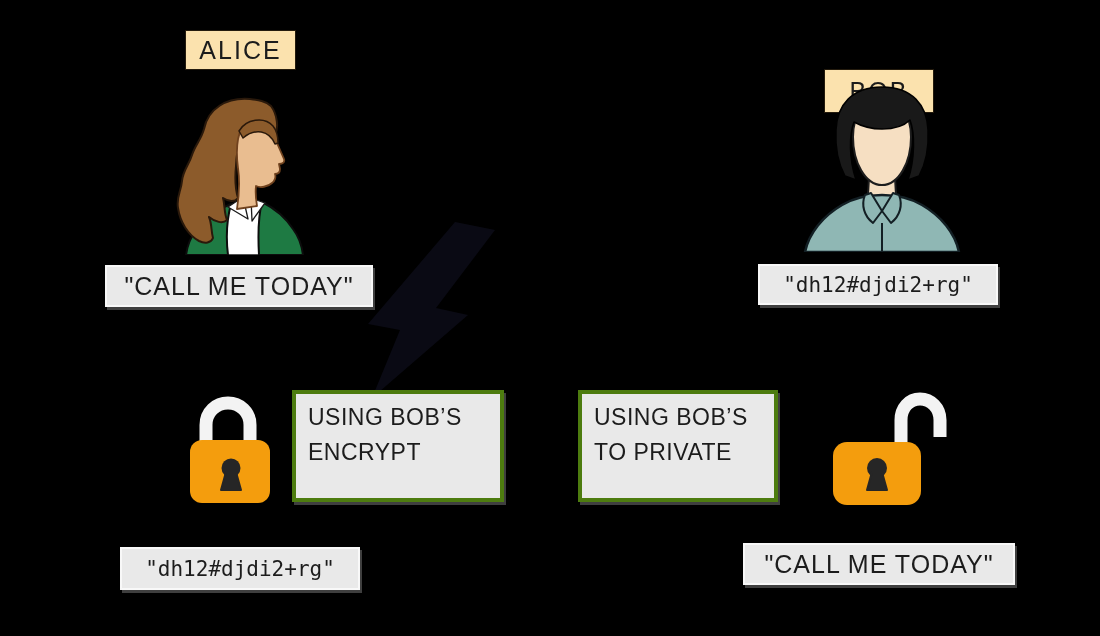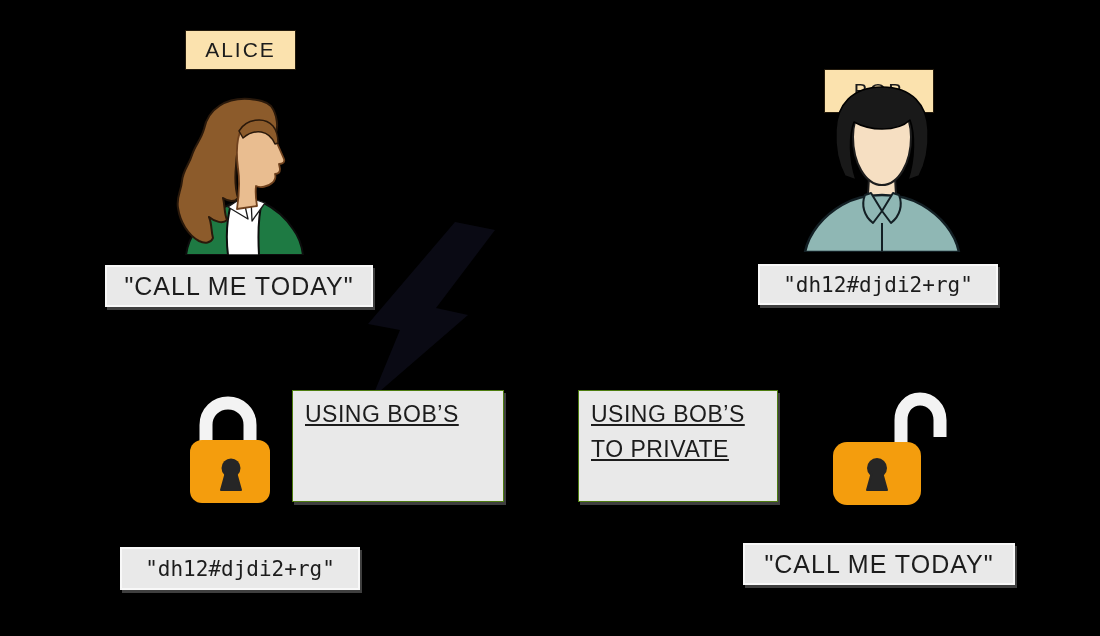--- a/index.html
+++ b/index.html
@@ -12,7 +12,7 @@
   .label-cream{
     background:#FBE2AE;border:1px solid #241b0d;color:#1C1C1C;
     display:flex;align-items:center;justify-content:center;
-    font-size:21px;letter-spacing:2px;font-weight:400;
+    font-size:25px;letter-spacing:2px;font-weight:400;
   }
   .box-gray{
     background:#E9E9E9;border:2px solid #F8F8F8;color:#1C1C1C;

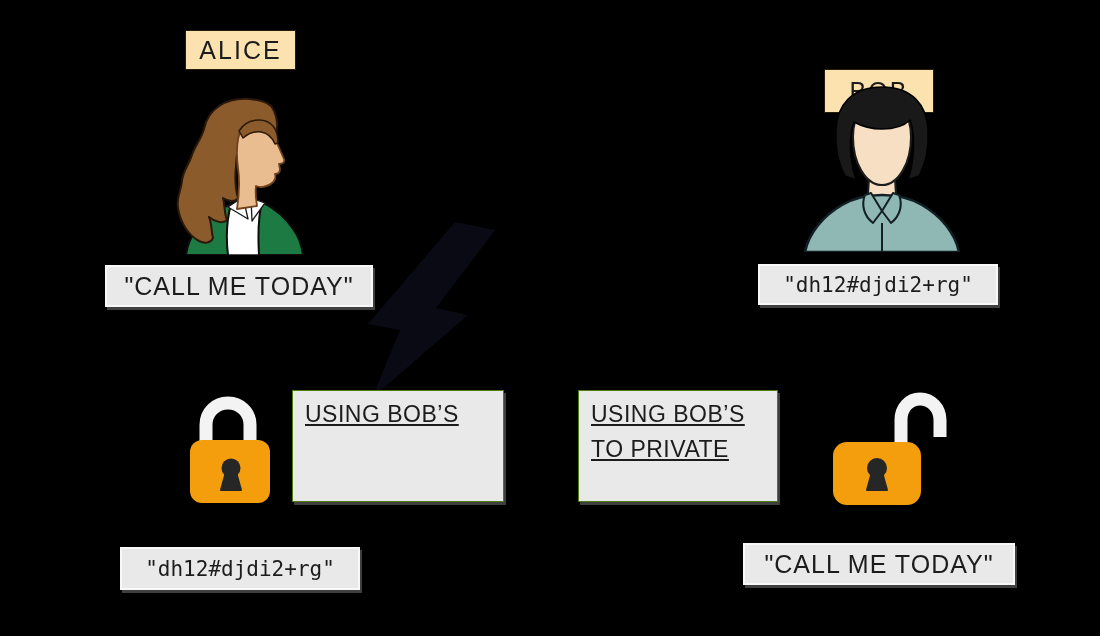--- a/index.html
+++ b/index.html
@@ -22,10 +22,9 @@
   .msg-text{font-size:25px;letter-spacing:1px;font-family:"Liberation Sans",sans-serif;}
   .cipher-text{font-size:21px;letter-spacing:0;font-family:"DejaVu Sans Mono",monospace;}
   .caption-box{
-    background:#E9E9E9;border:1px solid #4d7c0f;color:#1C1C1C;
+    background:#E9E9E9;border:4px solid #4d7c0f;color:#1C1C1C;
     box-shadow:2px 3px 0 rgba(125,125,125,0.5);
     padding:6px 6px 0 12px;
-    text-decoration:underline;
   }
   .caption-line{font-size:23px;line-height:35px;letter-spacing:0.5px;white-space:nowrap;}
   svg{display:block;}

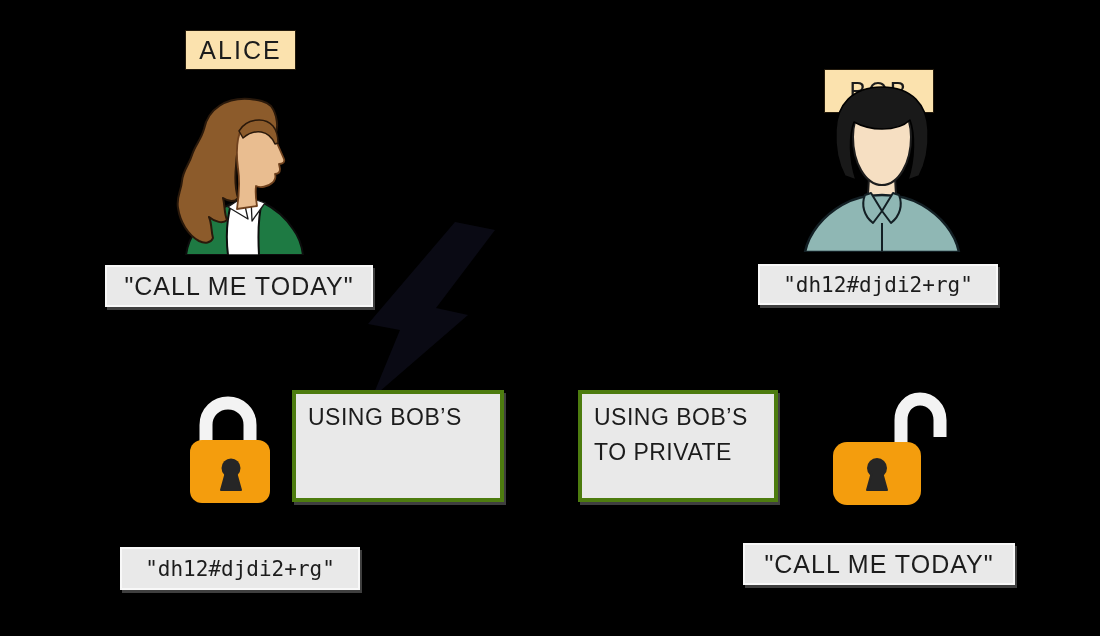--- a/index.html
+++ b/index.html
@@ -107,6 +107,7 @@
 
   <div class="abs caption-box" style="left:292px;top:390px;width:212px;height:112px;">
     <div class="caption-line">USING BOB’S</div>
+    <div class="caption-line">ENCRYPT</div>
   </div>
 
   <div class="abs caption-box" style="left:578px;top:390px;width:200px;height:112px;">

